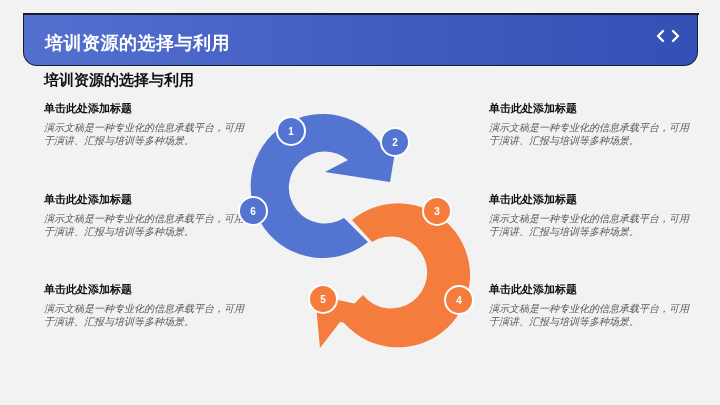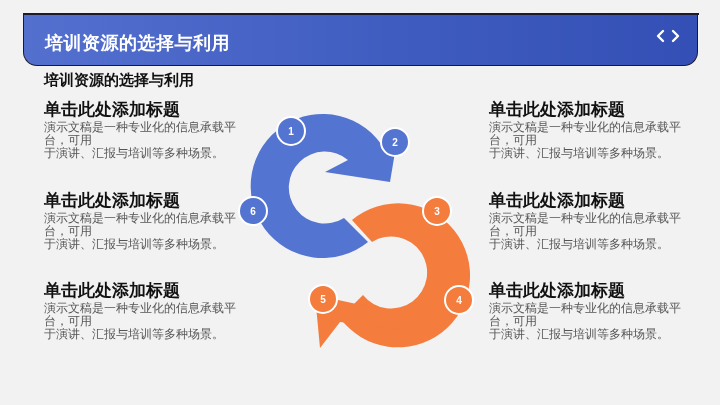--- a/index.html
+++ b/index.html
@@ -51,7 +51,7 @@
     width: 200px;
   }
   .item-title {
-    font-size: 17px;
+    font-size: 11px;
     font-weight: bold;
     color: #111111;
     line-height: 16px;

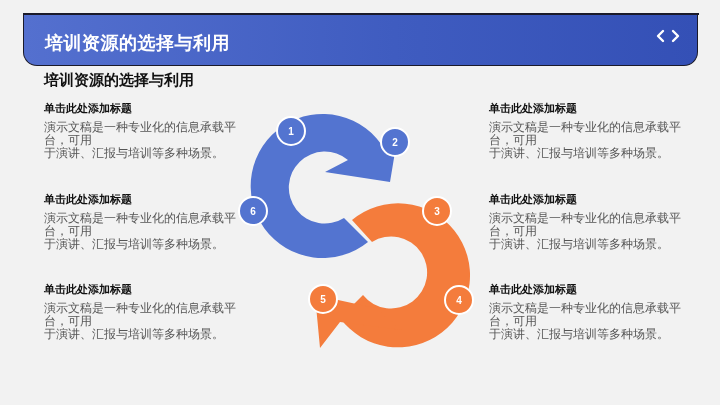--- a/index.html
+++ b/index.html
@@ -58,9 +58,10 @@
     margin-bottom: 4px;
   }
   .item-desc {
-    font-size: 12px;
+    font-size: 10px;
     color: #555555;
     line-height: 13px;
+    font-style: italic;
   }
   .diagram {
     position: absolute;

